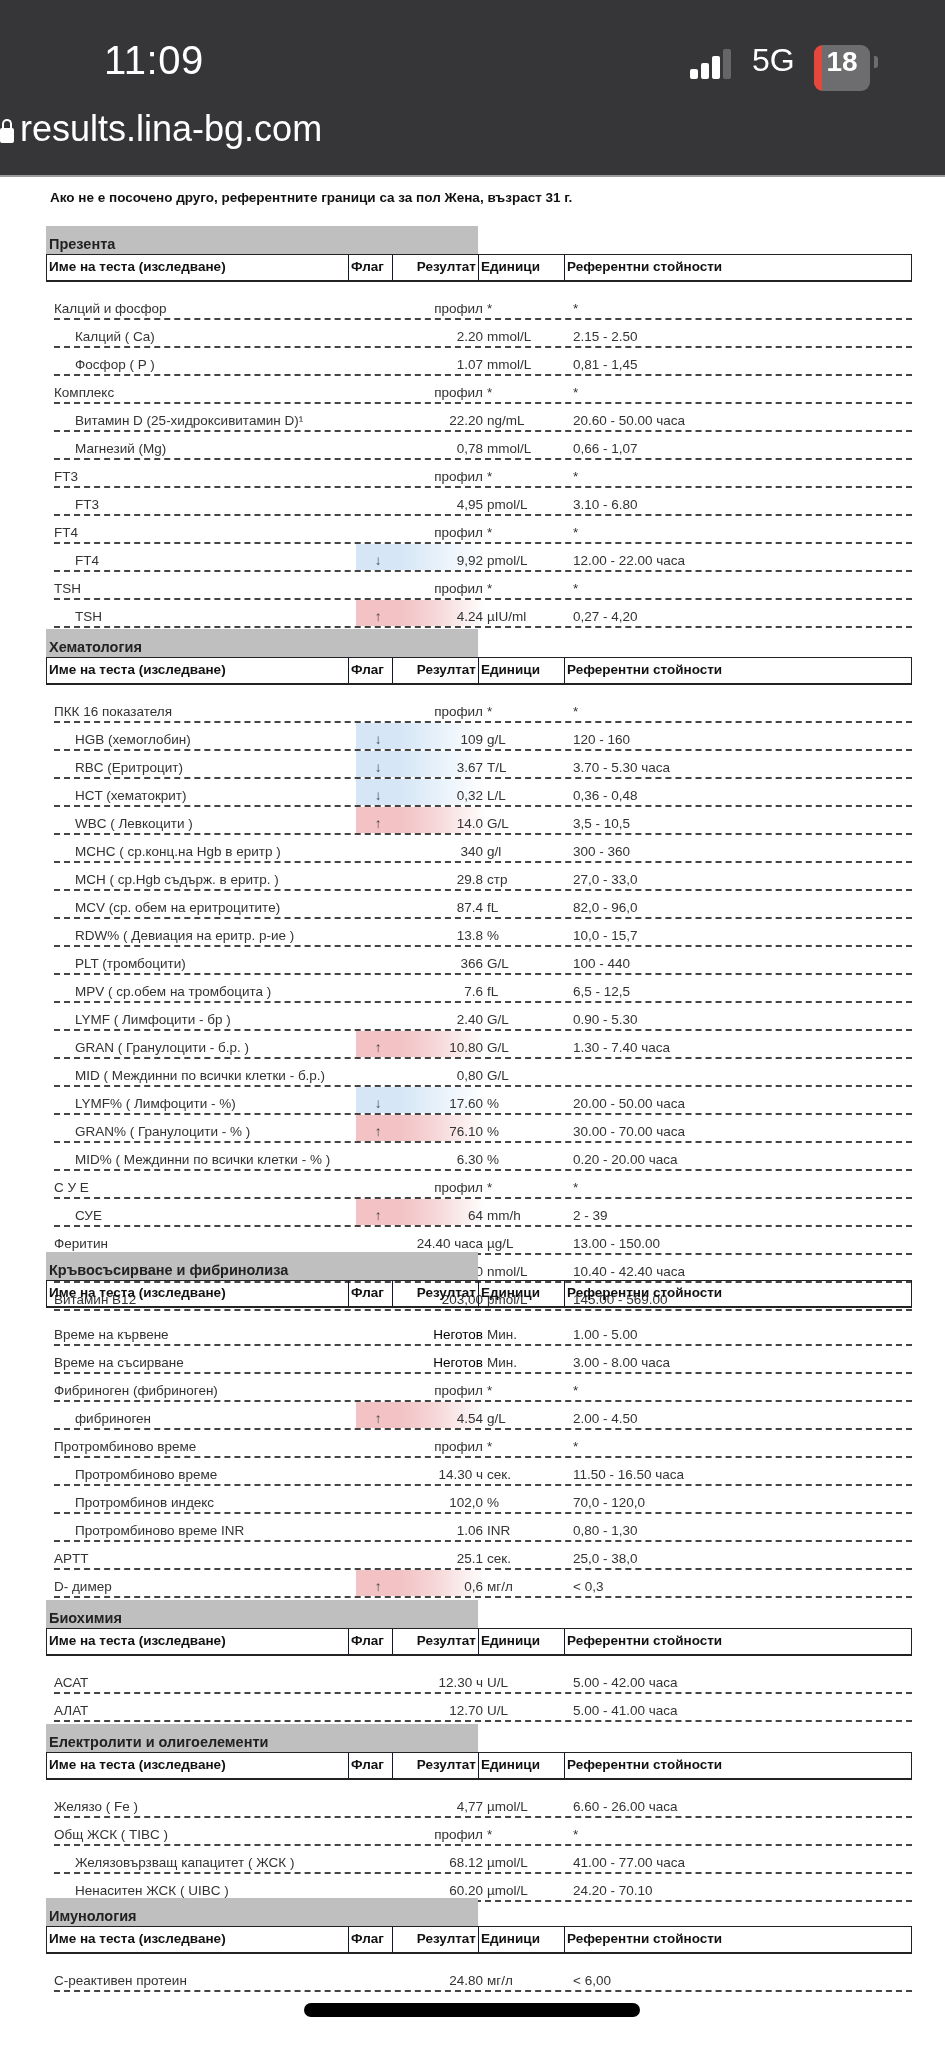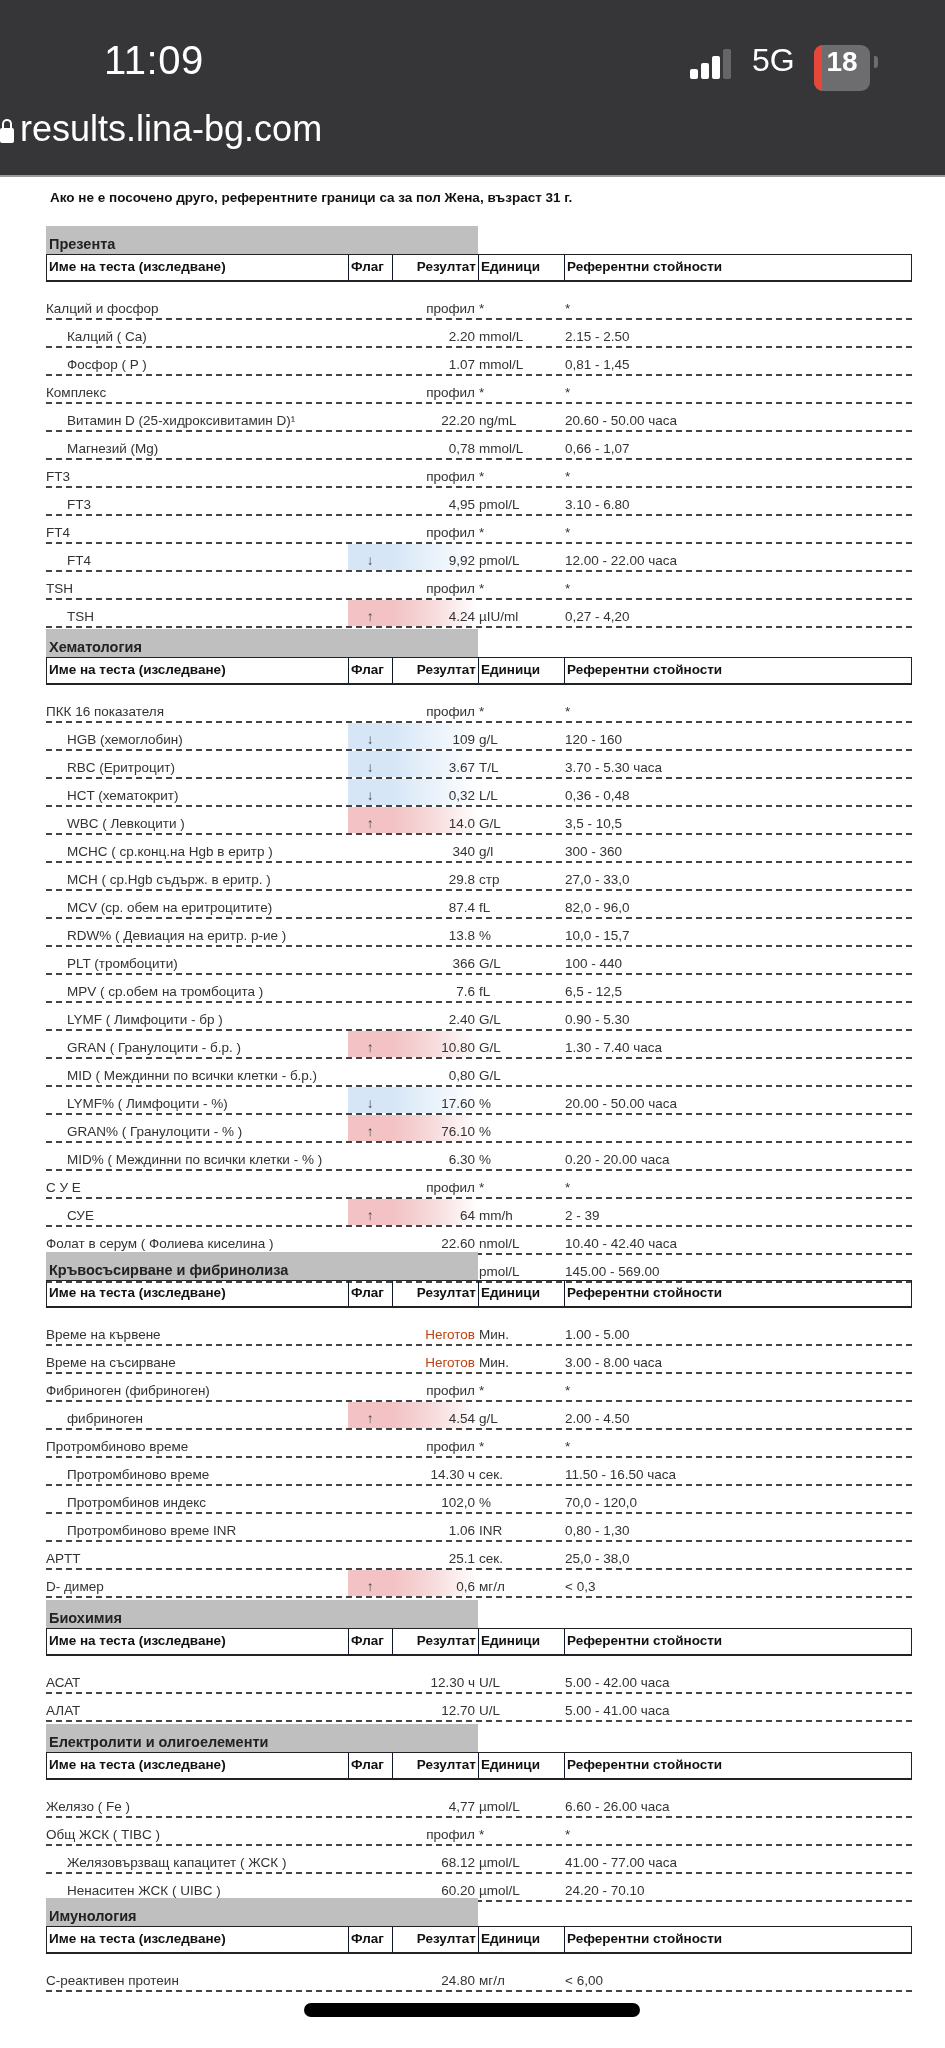--- a/index.html
+++ b/index.html
@@ -30,7 +30,7 @@
   .c-unit { width: 86px; }
   .c-ref { flex: 1; }
   .rows { margin-top: 10px; }
-  .row { display: flex; height: 28px; border-bottom: 2px dashed #444; box-sizing: border-box; font-size: 13.5px; color: #333; position: relative; }
+  .row { display: flex; height: 28px; border-bottom: 2px dashed #444; box-sizing: border-box; font-size: 13.5px; color: #333; position: relative; margin-left: 8px; }
   .row div { line-height: 34px; box-sizing: border-box; white-space: nowrap; }
   .row .c-name { padding-left: 0; }
   .row.sub .c-name { padding-left: 21px; }

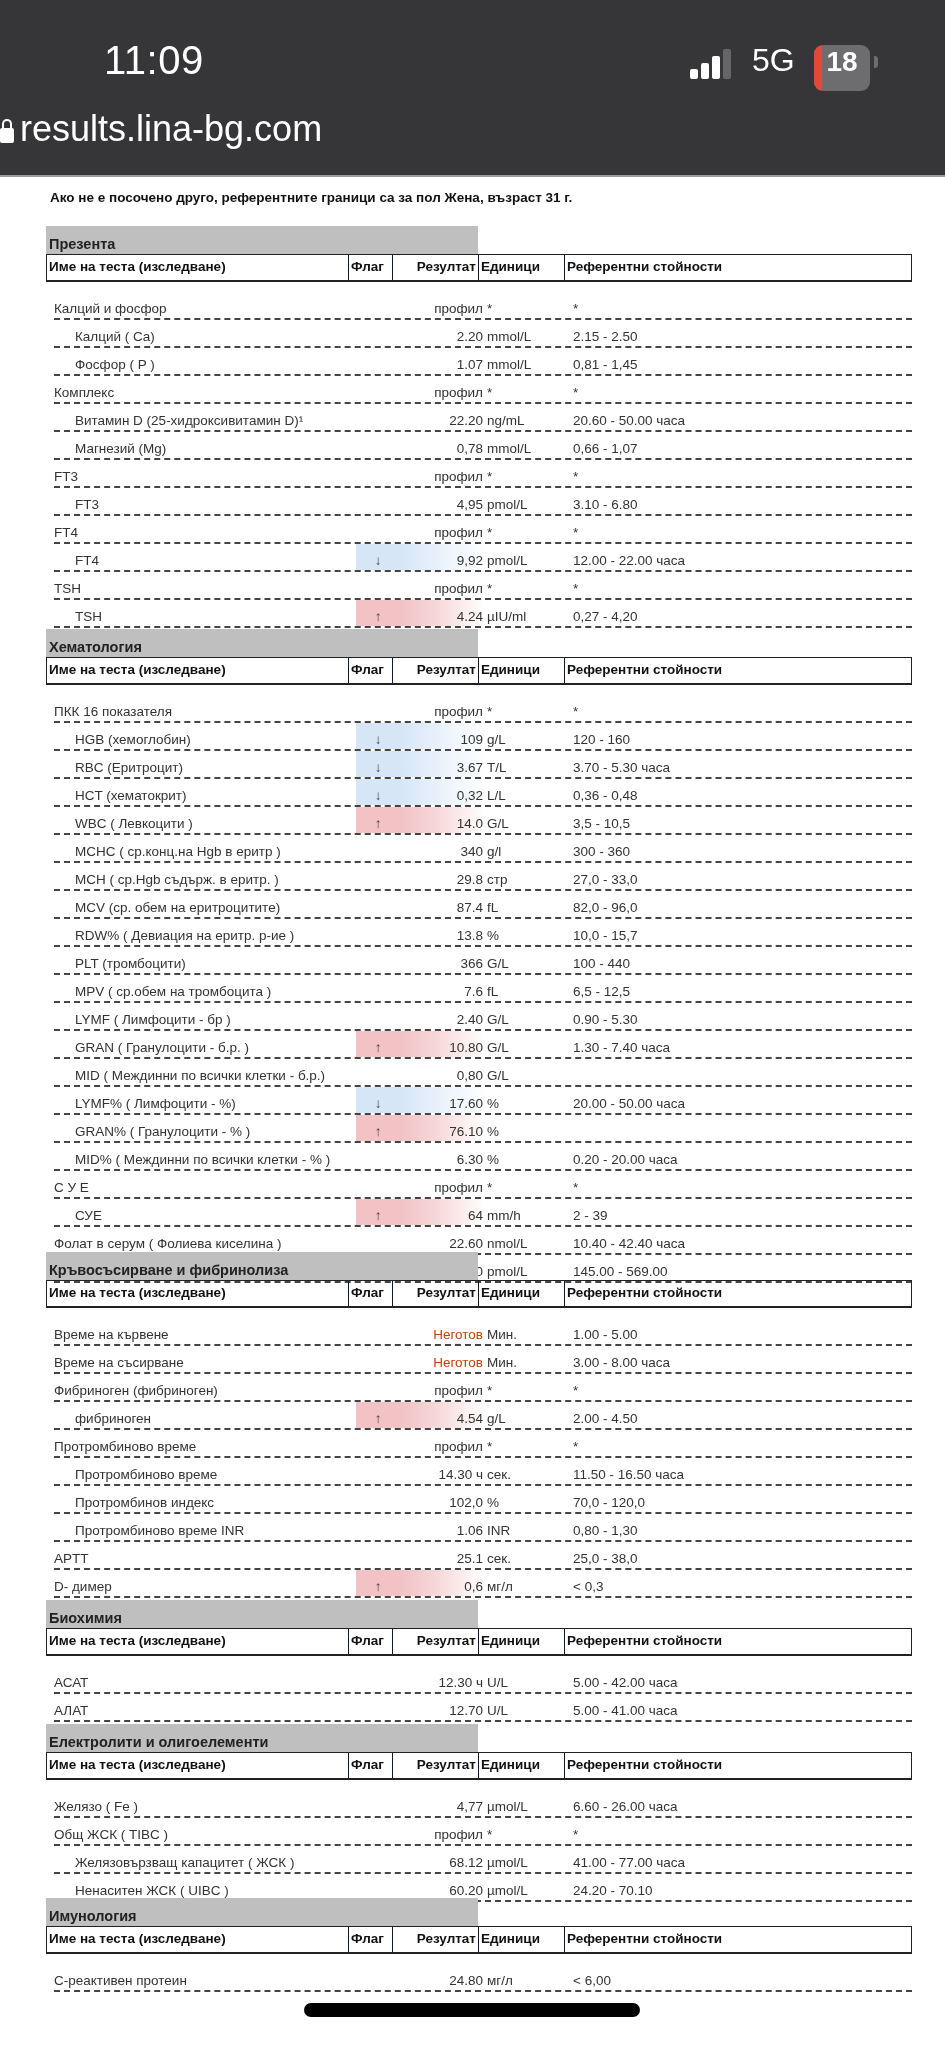--- a/index.html
+++ b/index.html
@@ -286,6 +286,7 @@
             <div class="c-flag">↑</div>
             <div class="c-res">76.10</div>
             <div class="c-unit">%</div>
+            <div class="c-ref">30.00 - 70.00 часа</div>
           </div>
           <div class="row sub">
             <div class="c-name">MID% ( Междинни по всички клетки - % )</div>

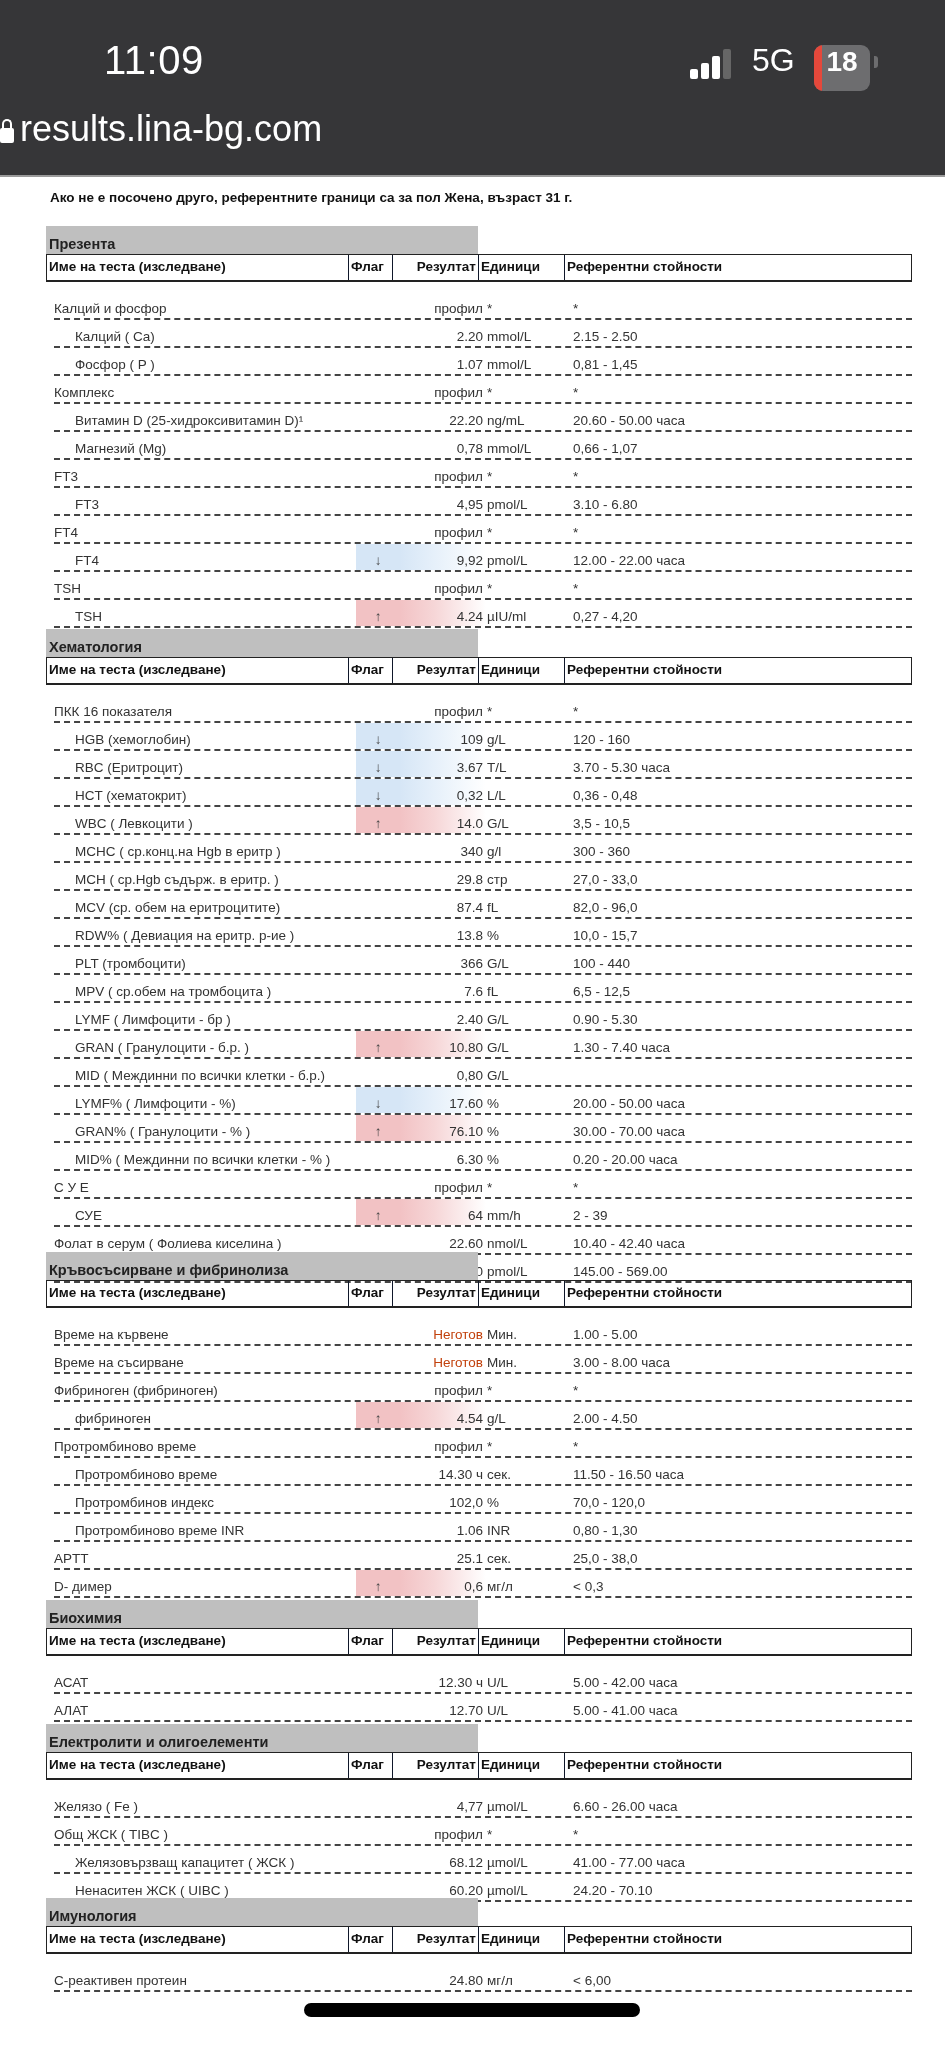--- a/index.html
+++ b/index.html
@@ -310,6 +310,13 @@
             <div class="c-ref">2 - 39</div>
           </div>
           <div class="row">
+            <div class="c-name">Феритин</div>
+            <div class="c-flag"></div>
+            <div class="c-res">24.40 часа</div>
+            <div class="c-unit">µg/L</div>
+            <div class="c-ref">13.00 - 150.00</div>
+          </div>
+          <div class="row">
             <div class="c-name">Фолат в серум ( Фолиева киселина )</div>
             <div class="c-flag"></div>
             <div class="c-res">22.60</div>

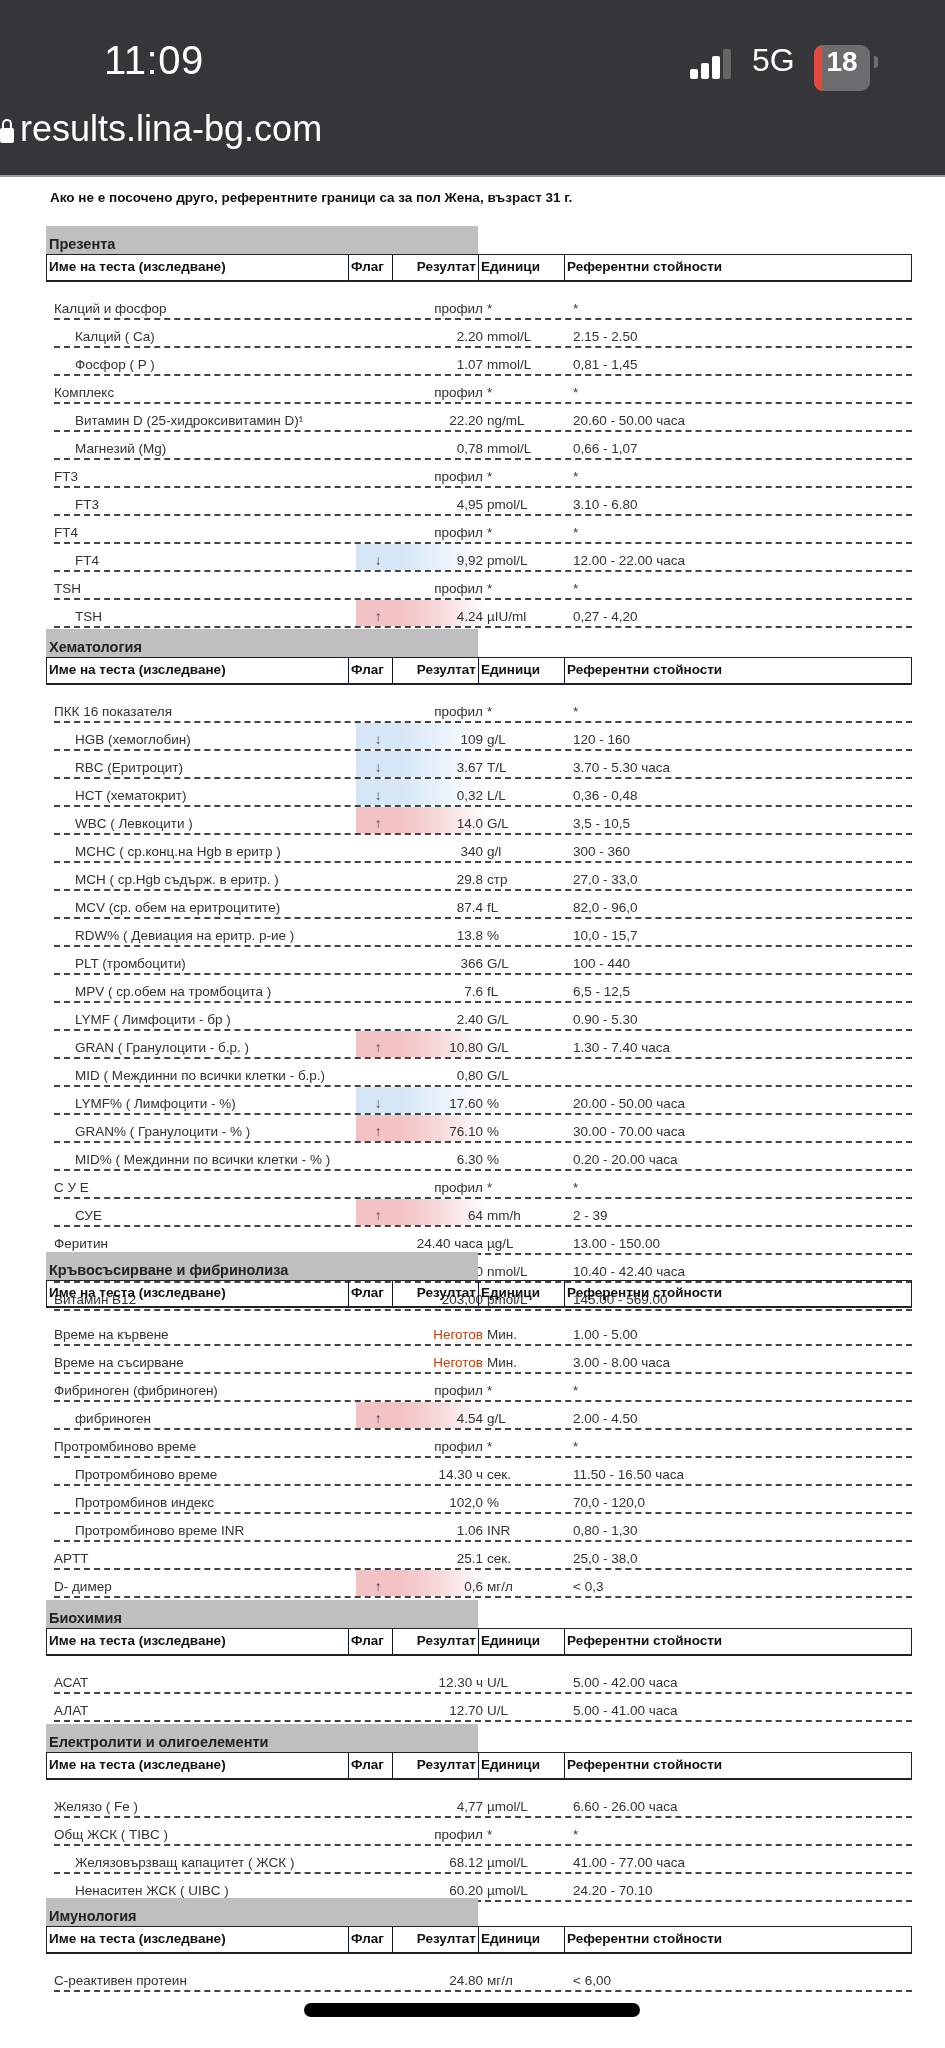--- a/index.html
+++ b/index.html
@@ -42,7 +42,7 @@
   .row.low .c-res { background: linear-gradient(to right, #d6e6f6 0%, #e6f0fa 40%, #ffffff 100%); }
   .row.high .c-flag { background: #f2c2c4; }
   .row.high .c-res { background: linear-gradient(to right, #f2c2c4 0%, #f6d6d7 40%, #ffffff 100%); }
-  .row .pending { color: #c2410c; }
+  .row .pending { color: #000000; }
   .home-indicator { position: absolute; left: 304px; top: 2003px; width: 336px; height: 14px; border-radius: 7px; background: #000; }
 </style>
 </head>

